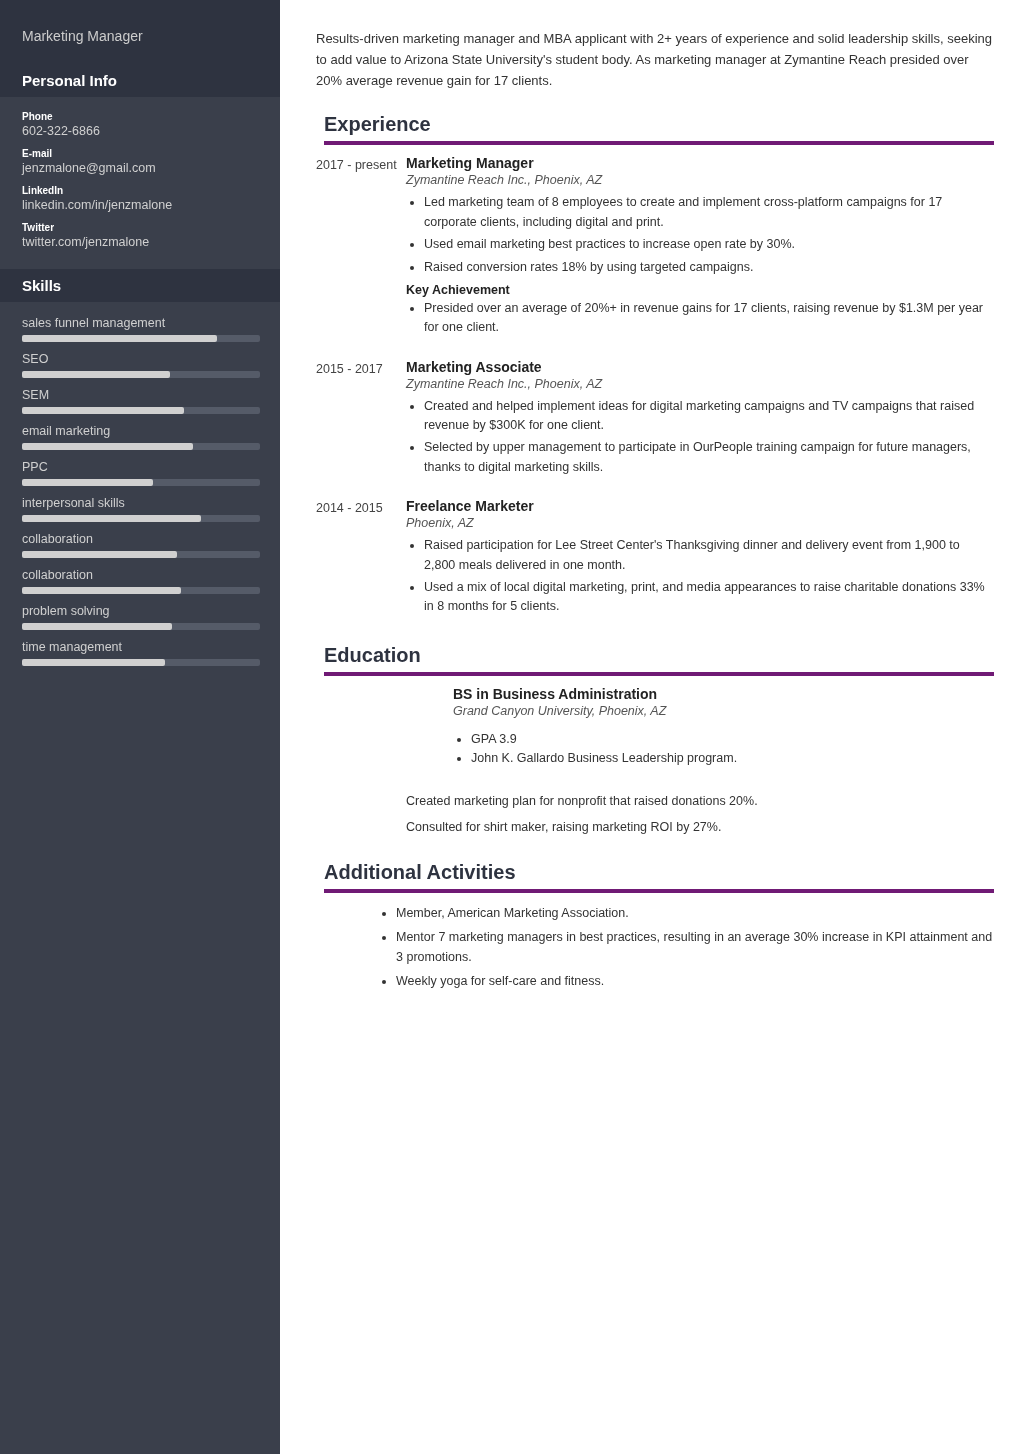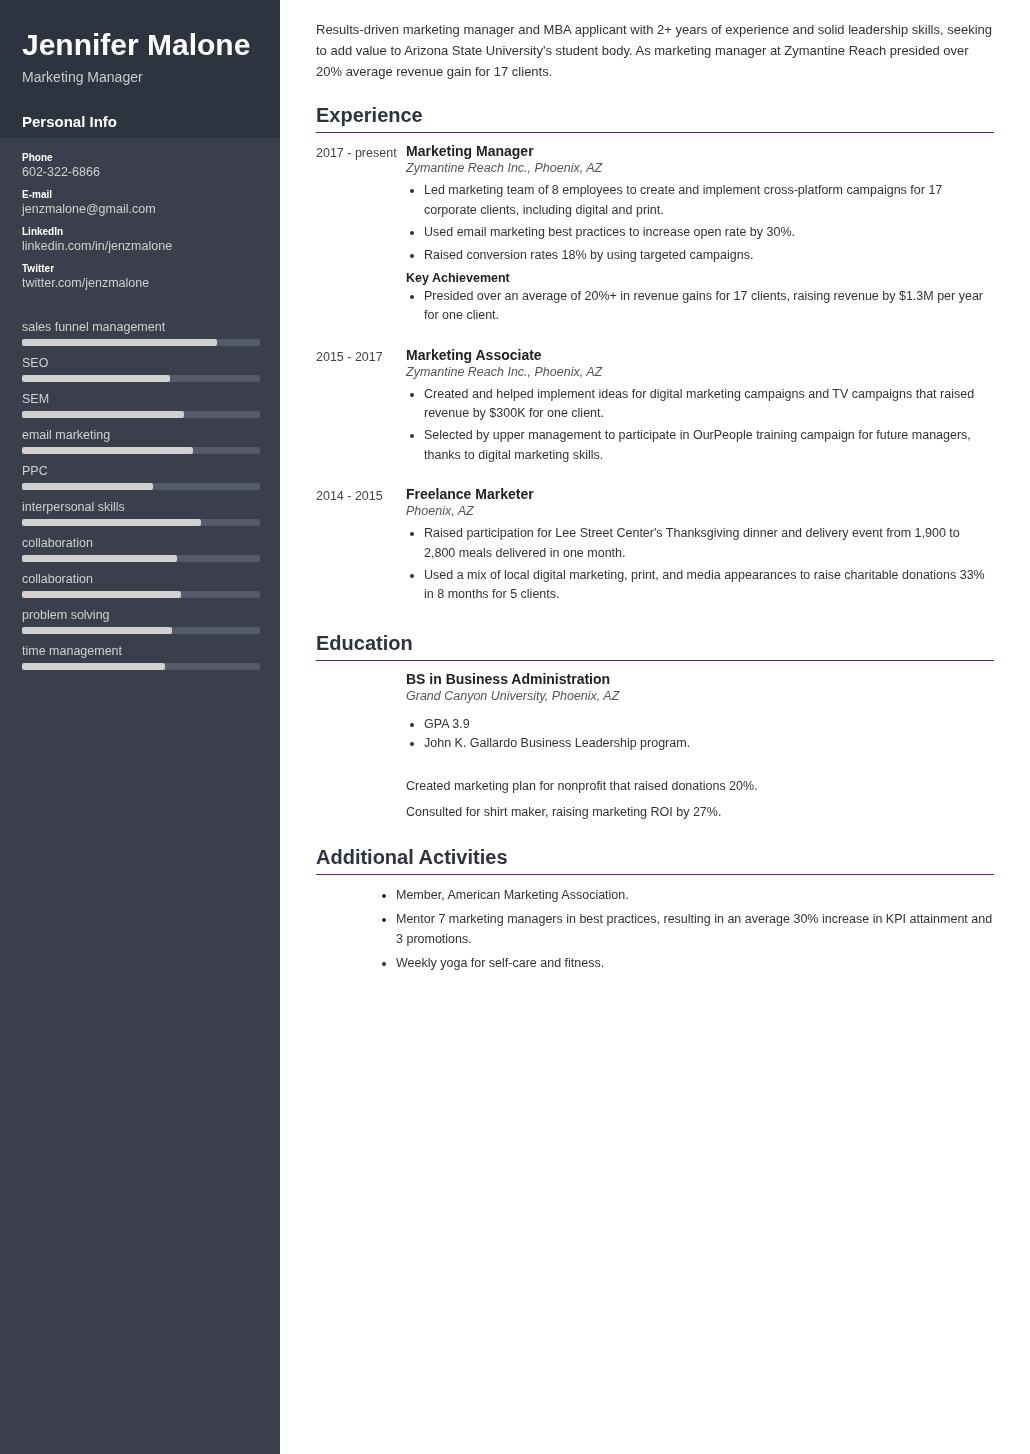--- a/index.html
+++ b/index.html
@@ -211,7 +211,6 @@
 
   <div class="sidebar">
     <div class="sidebar-header">
-      <div class="sidebar-name">Jennifer Malone</div>
       <div class="sidebar-title">Marketing Manager</div>
     </div>
 

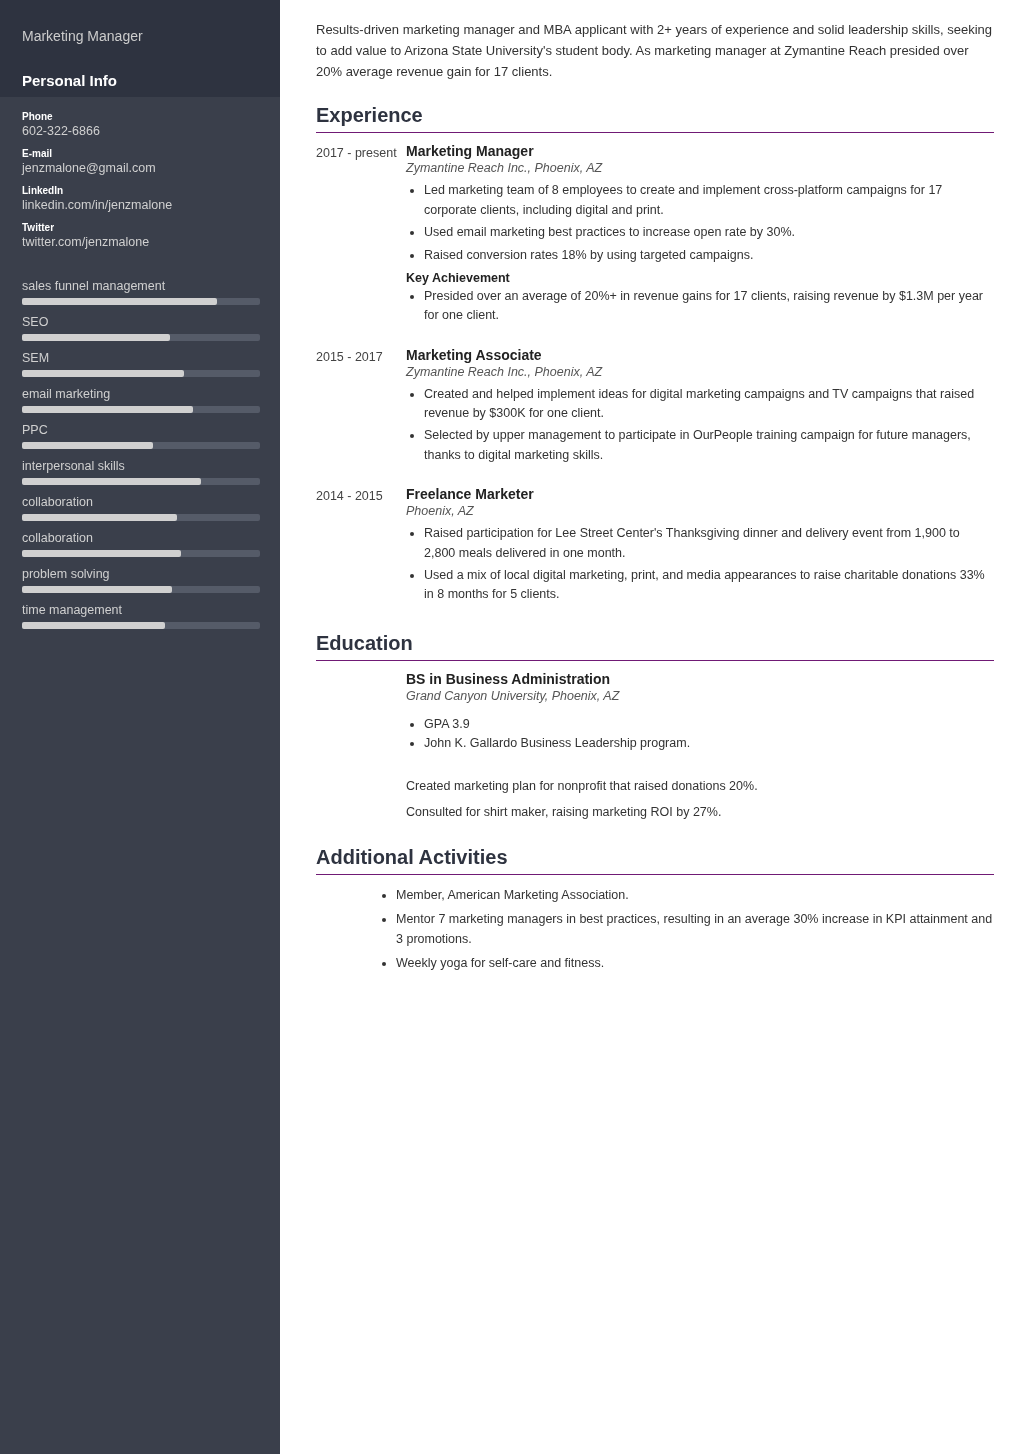--- a/index.html
+++ b/index.html
@@ -85,7 +85,7 @@
     
     .main-content {
       flex: 1;
-      padding: 20px 36px 30px 36px;
+      padding: 29px 36px 30px 36px;
       background: #fff;
     }
     .summary-text {

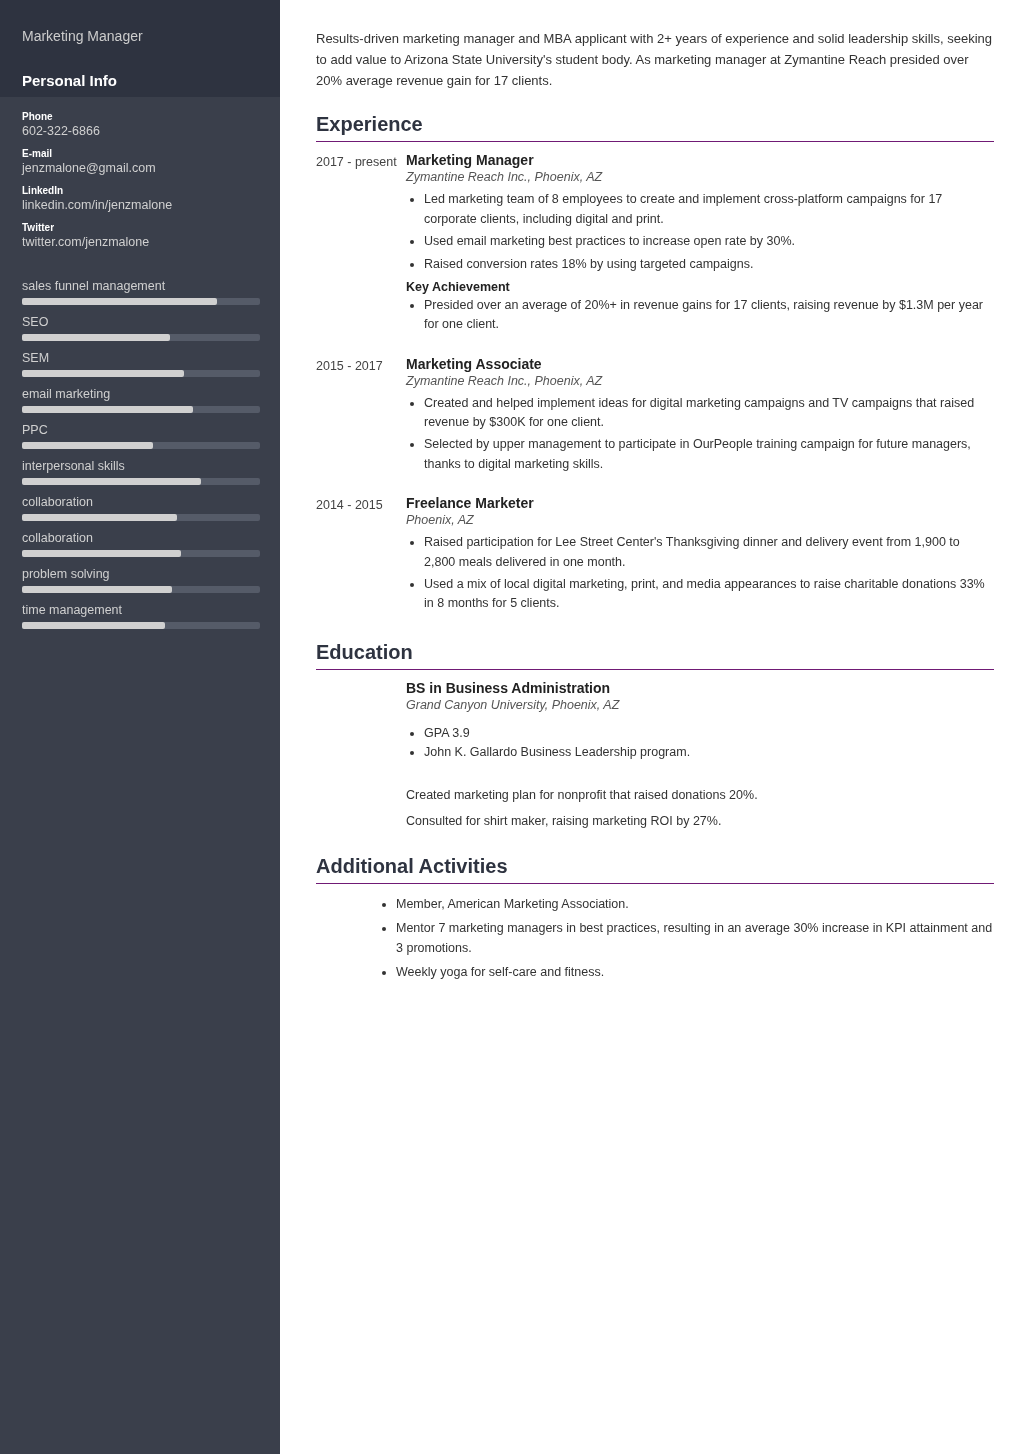--- a/index.html
+++ b/index.html
@@ -100,7 +100,8 @@
       color: #2e3340;
       margin-bottom: 10px;
       padding-bottom: 5px;
-      border-bottom: 1px solid #701a75;
+      border-bottom: 4px solid #701a75;
+      margin-left: 8px;
     }
     .experience-section, .education-section, .projects-section, .activities-section {
       margin-bottom: 24px;

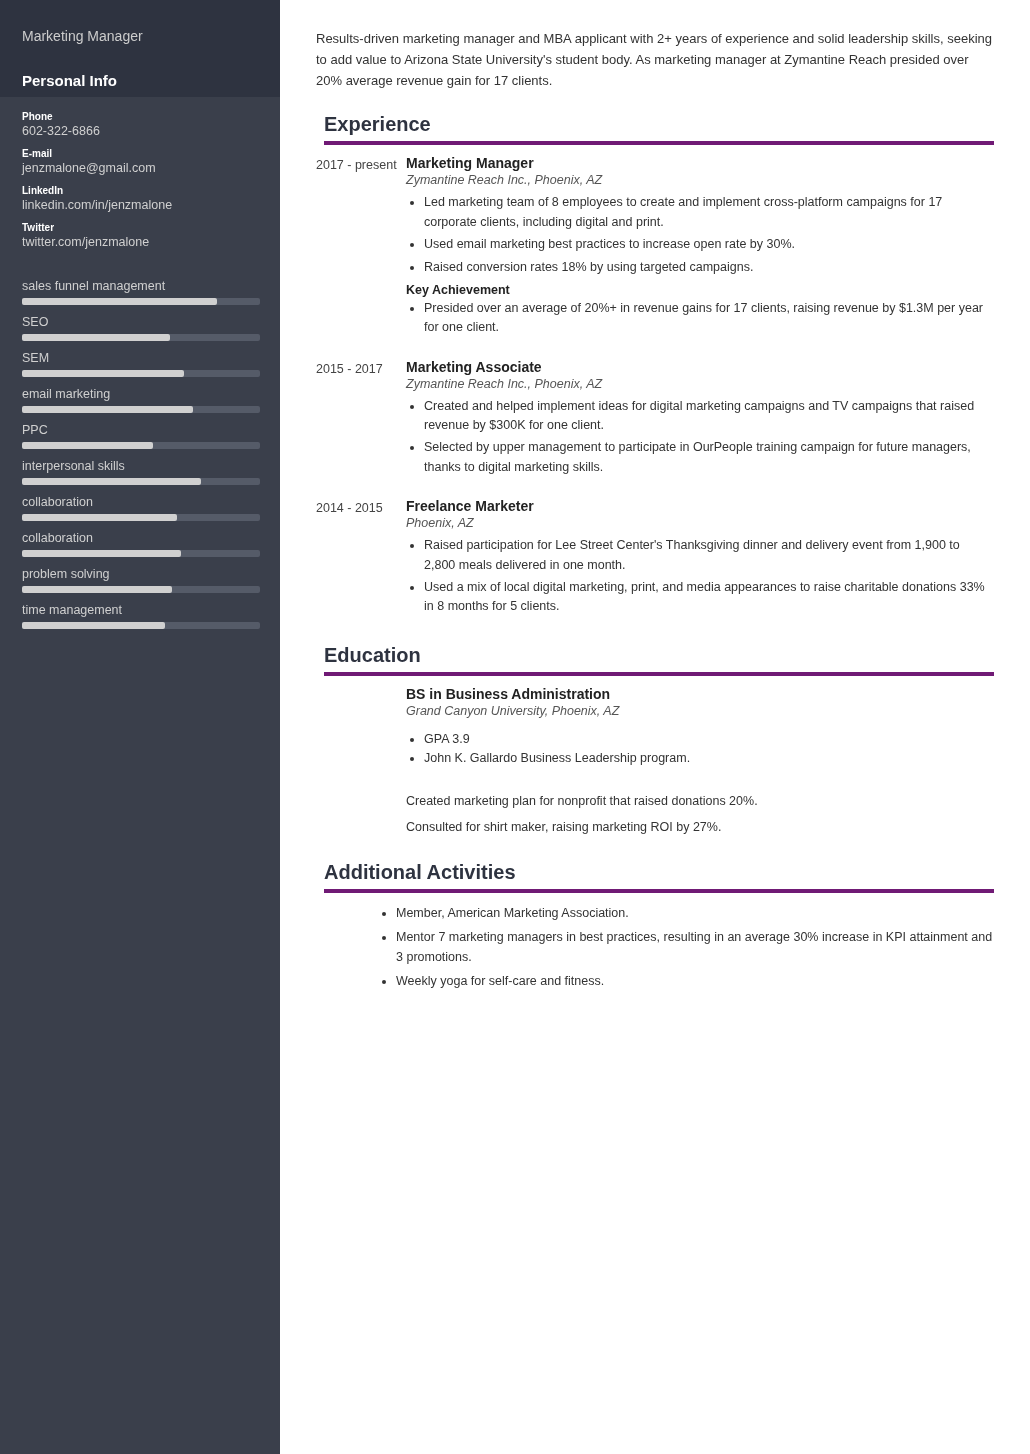--- a/index.html
+++ b/index.html
@@ -230,6 +230,7 @@
     </div>
 
     <div class="sidebar-section">
+      <div class="sidebar-section-header">Skills</div>
       <div id="skills-container">
           <div class="skill-name">sales funnel management</div>
           <div class="skill-bar-bg">

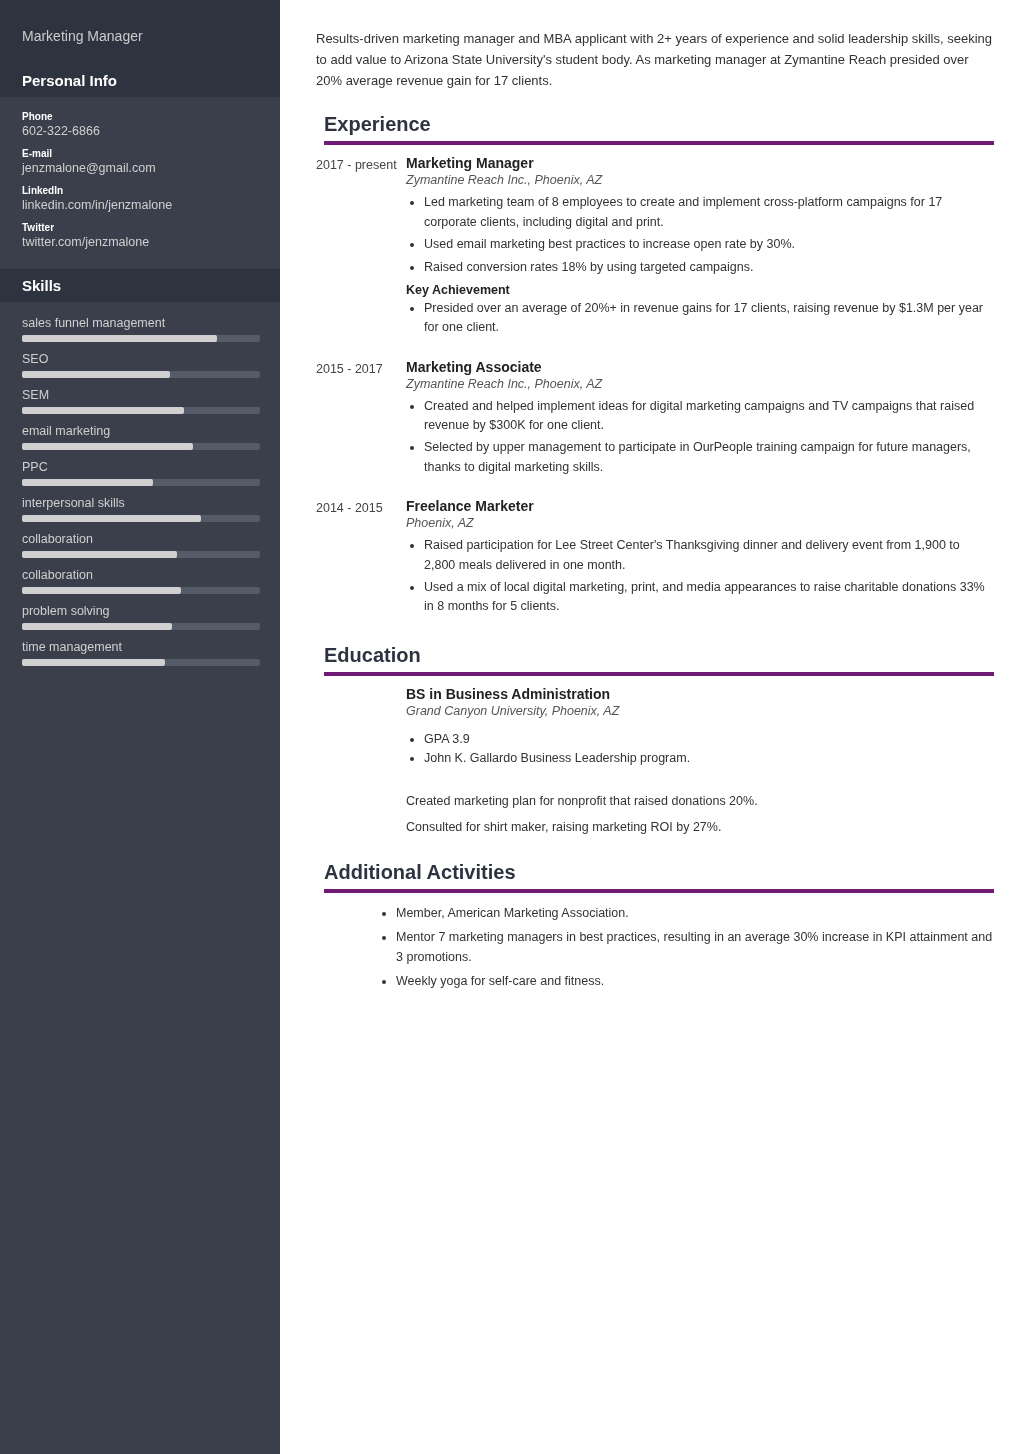--- a/index.html
+++ b/index.html
@@ -153,6 +153,7 @@
     .edu-row {
       display: flex;
       margin-bottom: 14px;
+      gap: 47px;
     }
     .edu-spacer {
       min-width: 90px;

